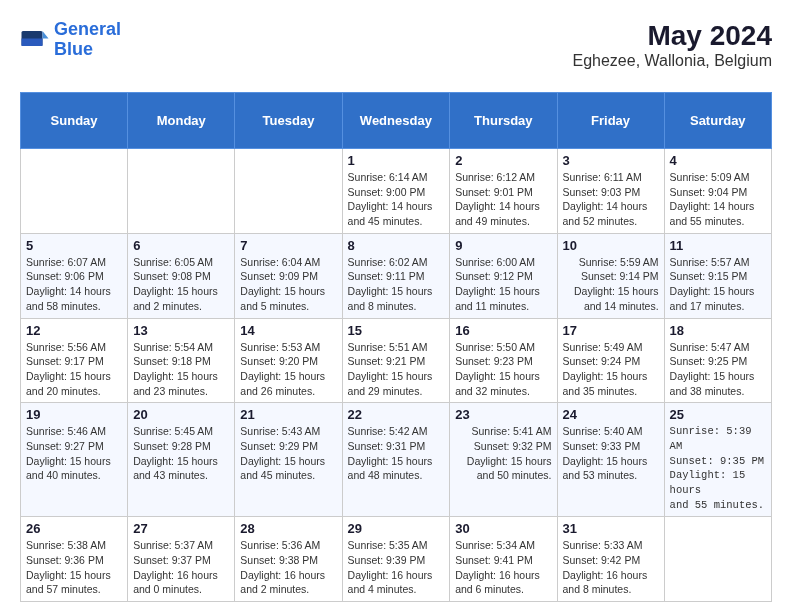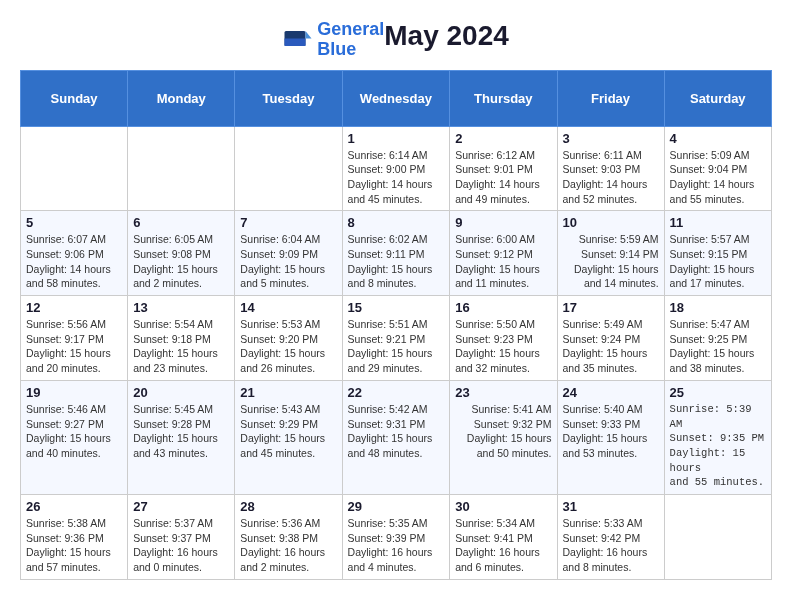--- a/index.html
+++ b/index.html
@@ -12,9 +12,9 @@
     }
     .header {
       display: flex;
-      justify-content: center;
+      justify-content: space-between;
       align-items: flex-start;
-      margin-bottom: 10px;
+      margin-bottom: 22px;
     }
     .logo {
       display: flex;

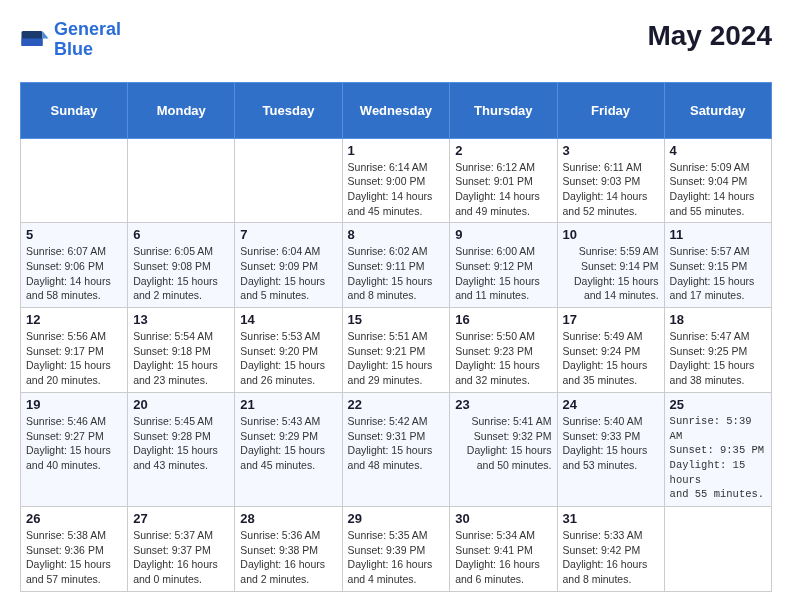--- a/index.html
+++ b/index.html
@@ -103,6 +103,7 @@
   </div>
   <div class="title-block">
     <div class="main-title">May 2024</div>
+    <div class="subtitle">Eghezee, Wallonia, Belgium</div>
   </div>
 </div>
 

